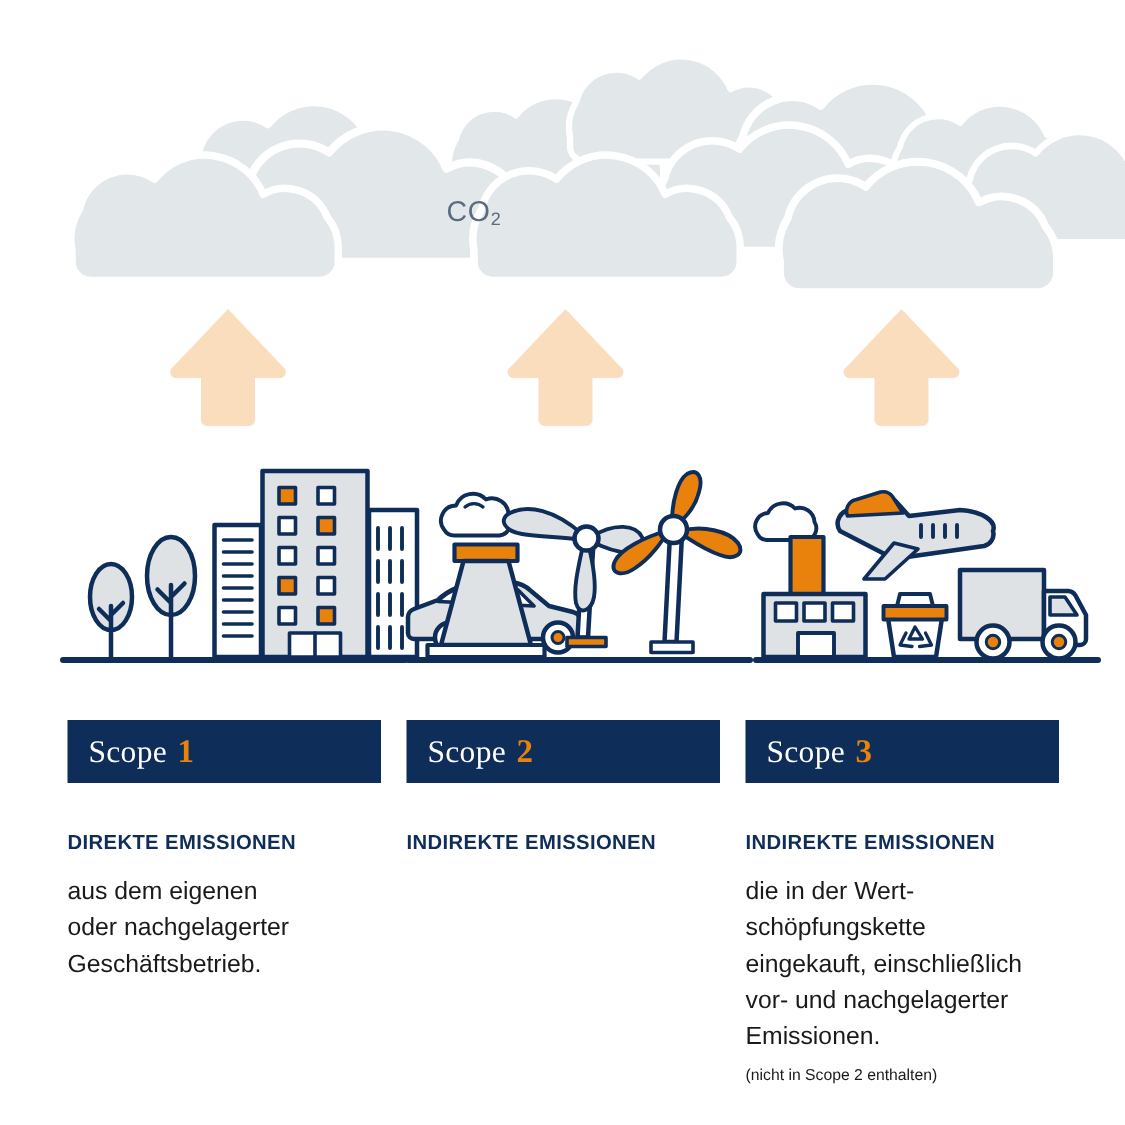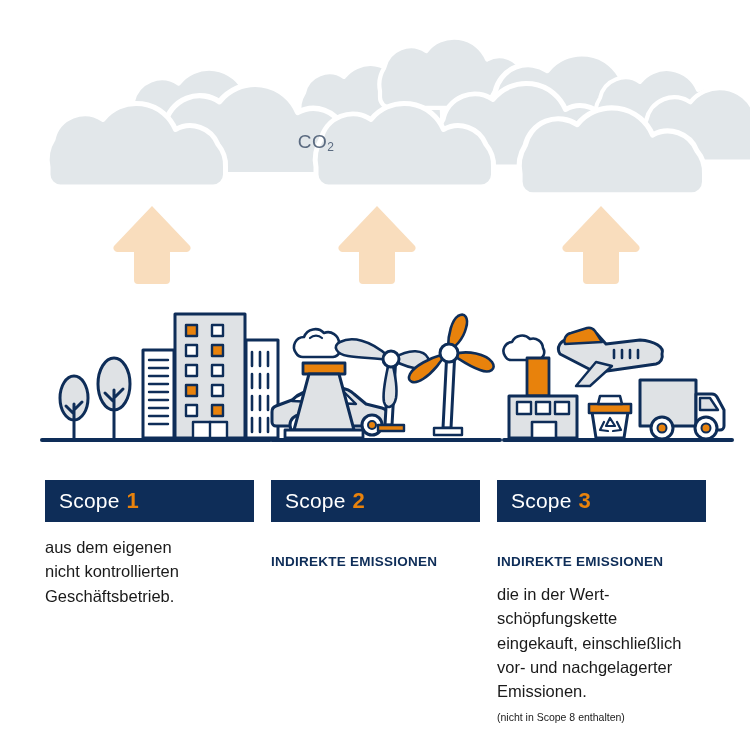--- a/index.html
+++ b/index.html
@@ -47,6 +47,7 @@
     box-sizing:border-box;
     font-size:21px;
     letter-spacing:.2px;
+    font-family:Liberation Serif, serif;
   }
   .scope-bar .num{
     color:#e8820c;

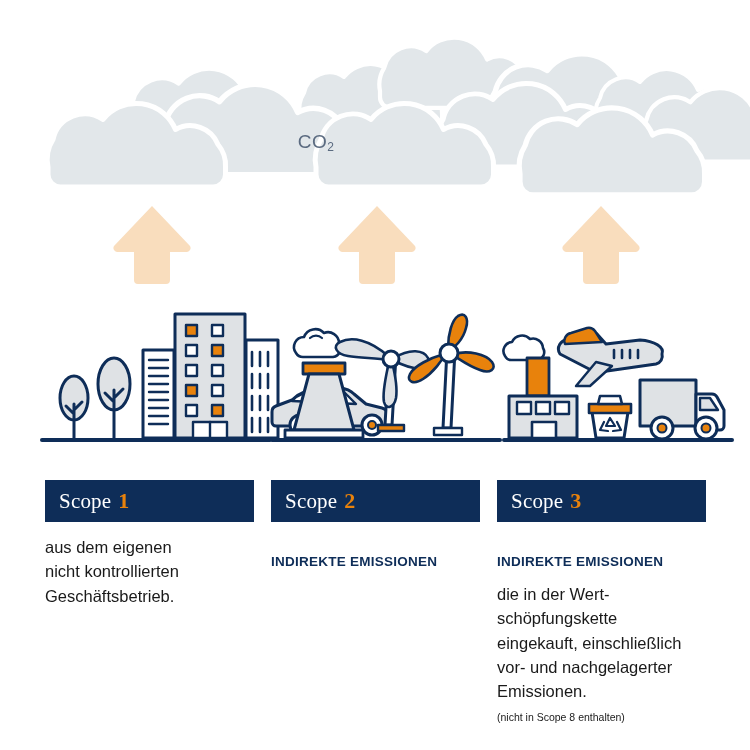--- a/index.html
+++ b/index.html
@@ -279,6 +279,7 @@
         <span>Scope</span>
         <span class="num">1</span>
       </div>
+      <div class="col-head">DIREKTE EMISSIONEN</div>
       <div class="col-body">aus dem eigenen
 nicht kontrollierten
 Geschäftsbetrieb.</div>

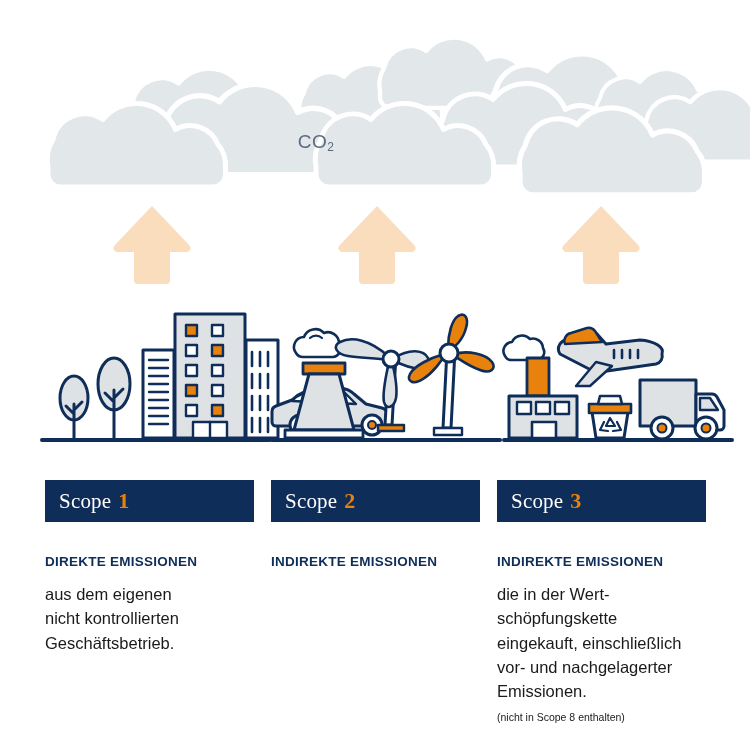--- a/index.html
+++ b/index.html
@@ -281,7 +281,7 @@
       </div>
       <div class="col-head">DIREKTE EMISSIONEN</div>
       <div class="col-body">aus dem eigenen
-nicht kontrollierten
+oder nachgelagerter
 Geschäftsbetrieb.</div>
       <div class="col-note"></div>
     </div>

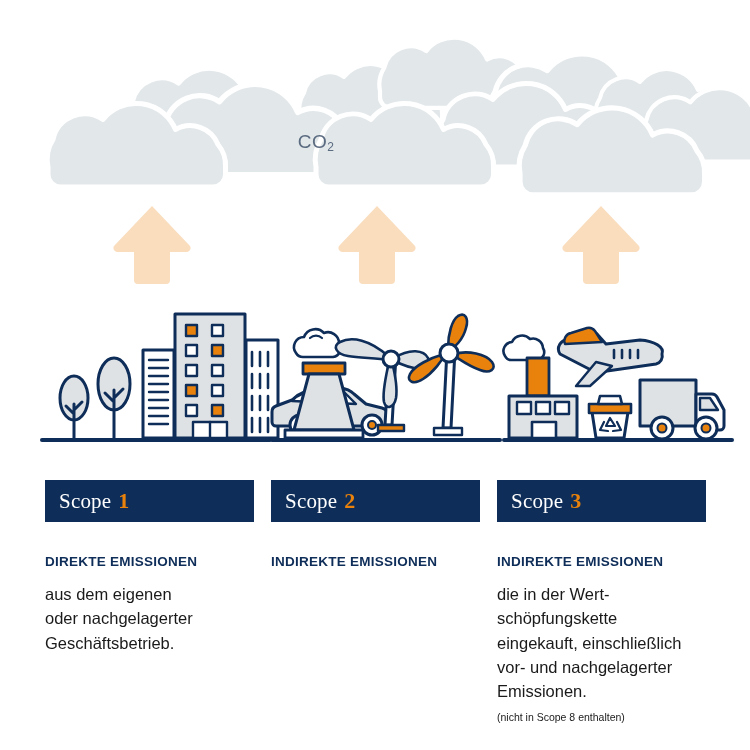--- a/index.html
+++ b/index.html
@@ -306,7 +306,7 @@
 eingekauft, einschließlich
 vor- und nachgelagerter
 Emissionen.</div>
-      <div class="col-note">(nicht in Scope 8 enthalten)</div>
+      <div class="col-note">(nicht in Scope 2 enthalten)</div>
     </div>
 
   </div>

